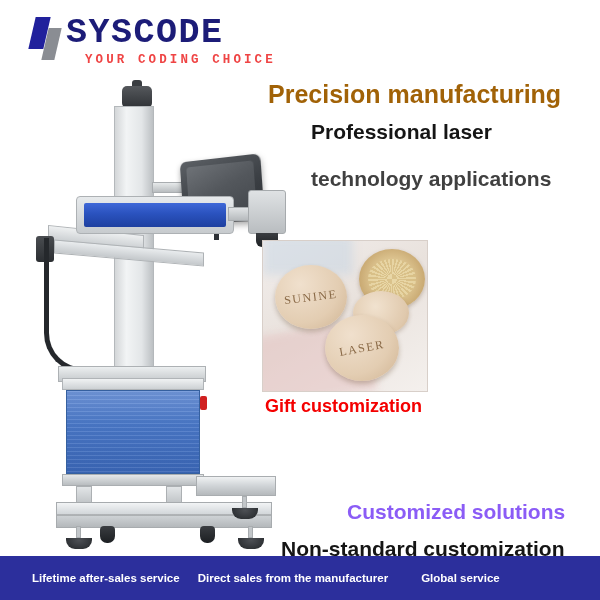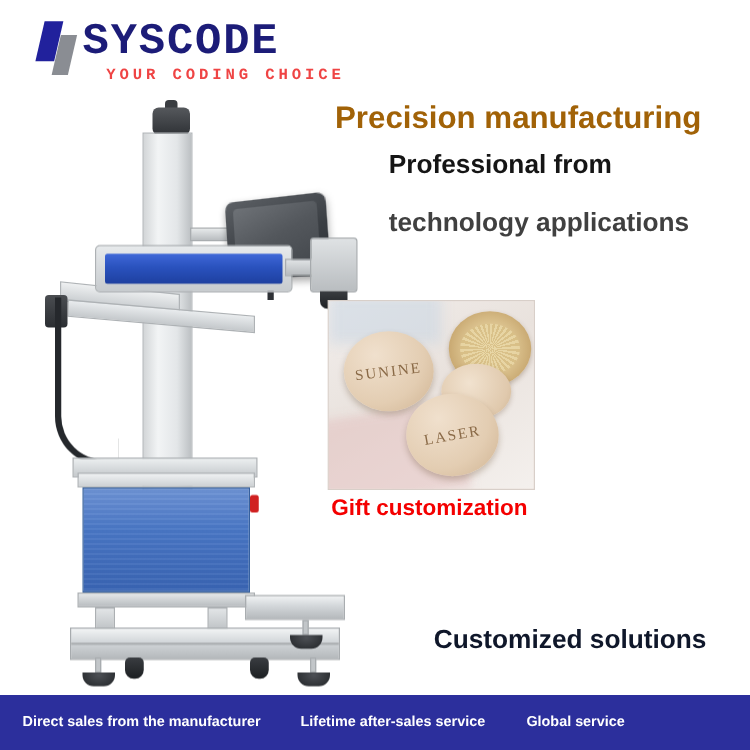--- a/index.html
+++ b/index.html
@@ -596,7 +596,7 @@
   </div>
 
   <div class="headline" id="headline-primary">Precision manufacturing</div>
-  <div class="headline" id="headline-line1">Professional from</div>
+  <div class="headline" id="headline-line1">Professional laser</div>
   <div class="headline" id="headline-line2">technology applications</div>
   <div class="headline" id="headline-line3">Customized solutions</div>
 

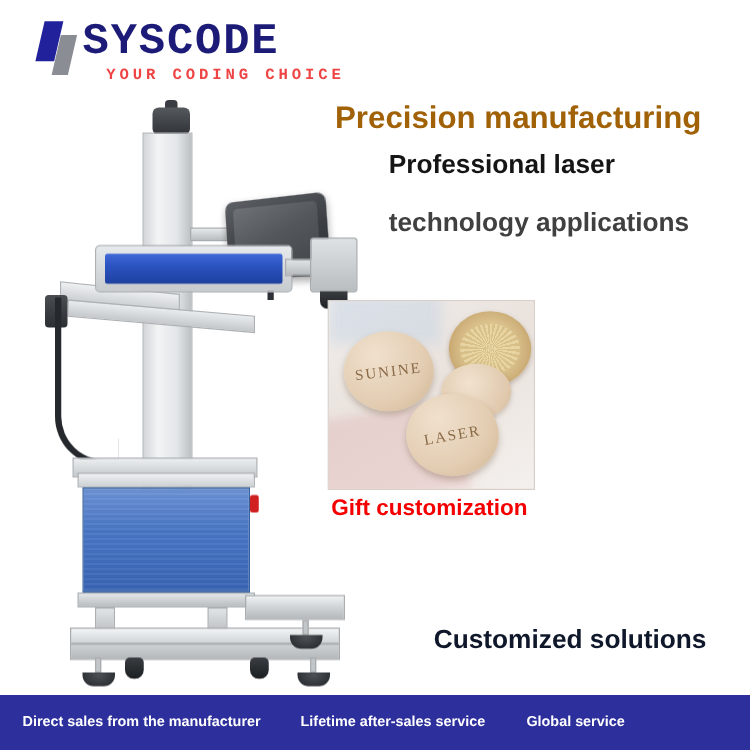--- a/index.html
+++ b/index.html
@@ -103,7 +103,7 @@
     left: 347px;
     top: 500px;
     font-size: 21px;
-    color: #0f172a;
+    color: #8b5cf6;
   }
   #headline-line4 {
     left: 281px;

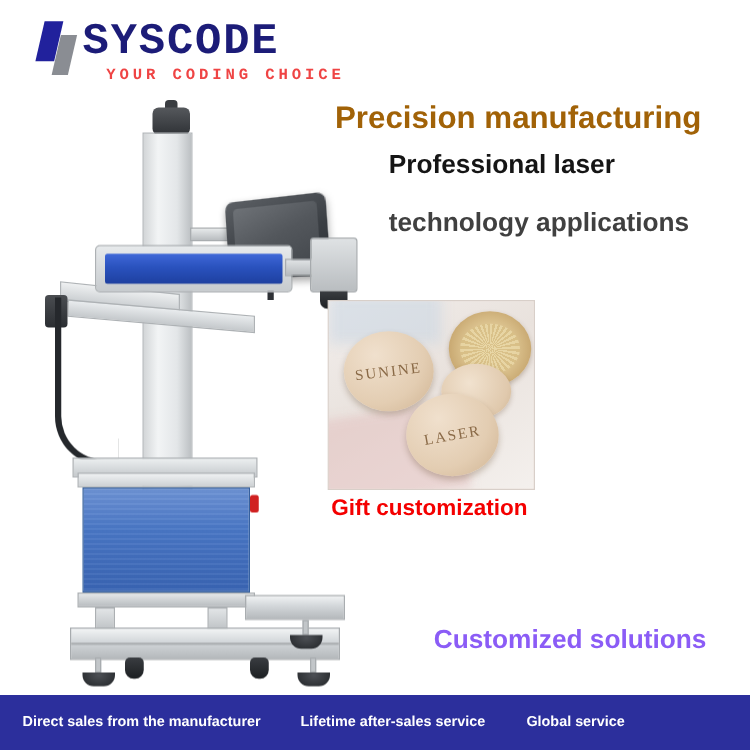--- a/index.html
+++ b/index.html
@@ -599,6 +599,7 @@
   <div class="headline" id="headline-line1">Professional laser</div>
   <div class="headline" id="headline-line2">technology applications</div>
   <div class="headline" id="headline-line3">Customized solutions</div>
+  <div class="headline" id="headline-line4">Non-standard customization</div>
 
   <div id="inset-photo">
     <div class="cloth"></div>

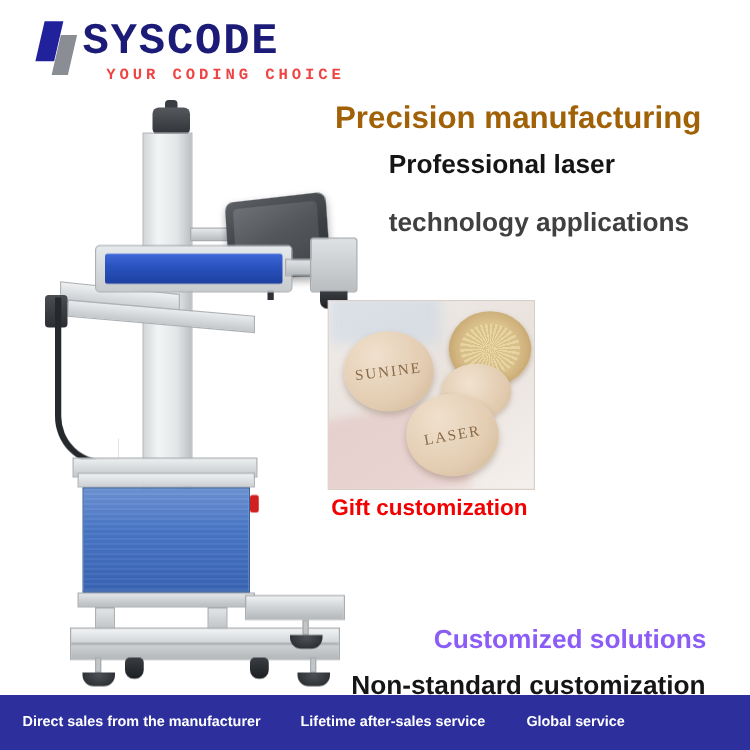--- a/index.html
+++ b/index.html
@@ -617,8 +617,8 @@
   <div id="inset-caption">Gift customization</div>
 
   <div id="footer-bar">
+    <span class="footer-item" id="footer-item-1">Lifetime after-sales service</span>
     <span class="footer-item" id="footer-item-0">Direct sales from the manufacturer</span>
-    <span class="footer-item" id="footer-item-1">Lifetime after-sales service</span>
     <span class="footer-item" id="footer-item-2">Global service</span>
   </div>
 

